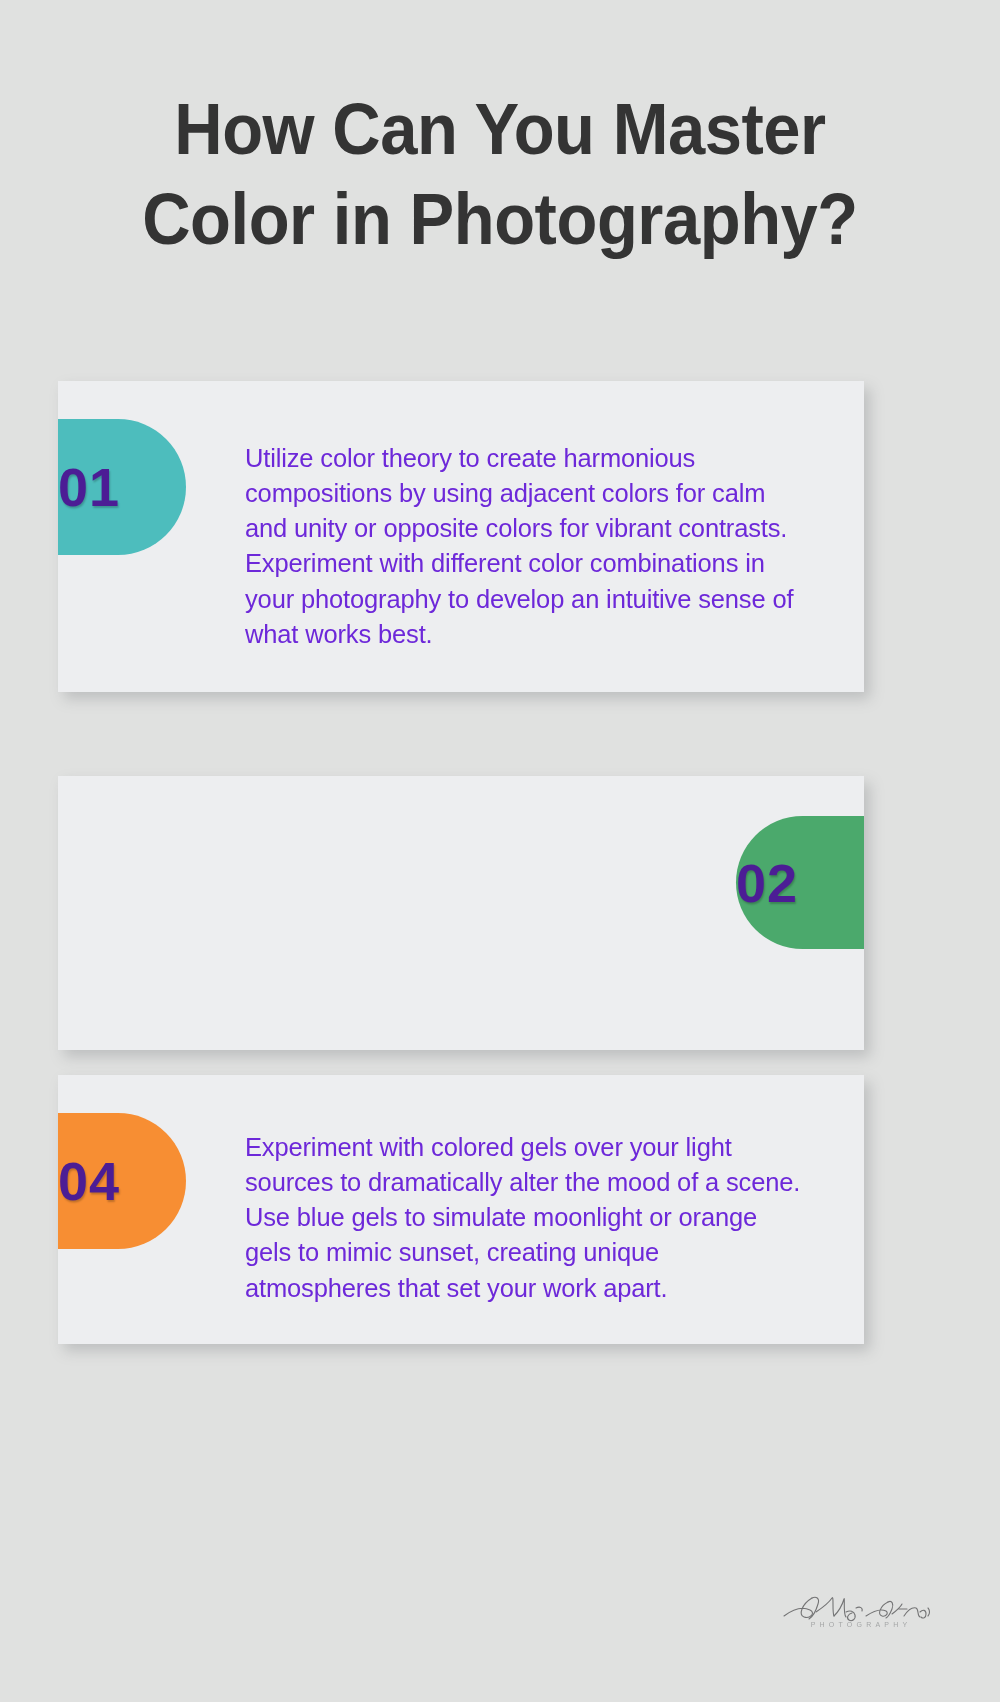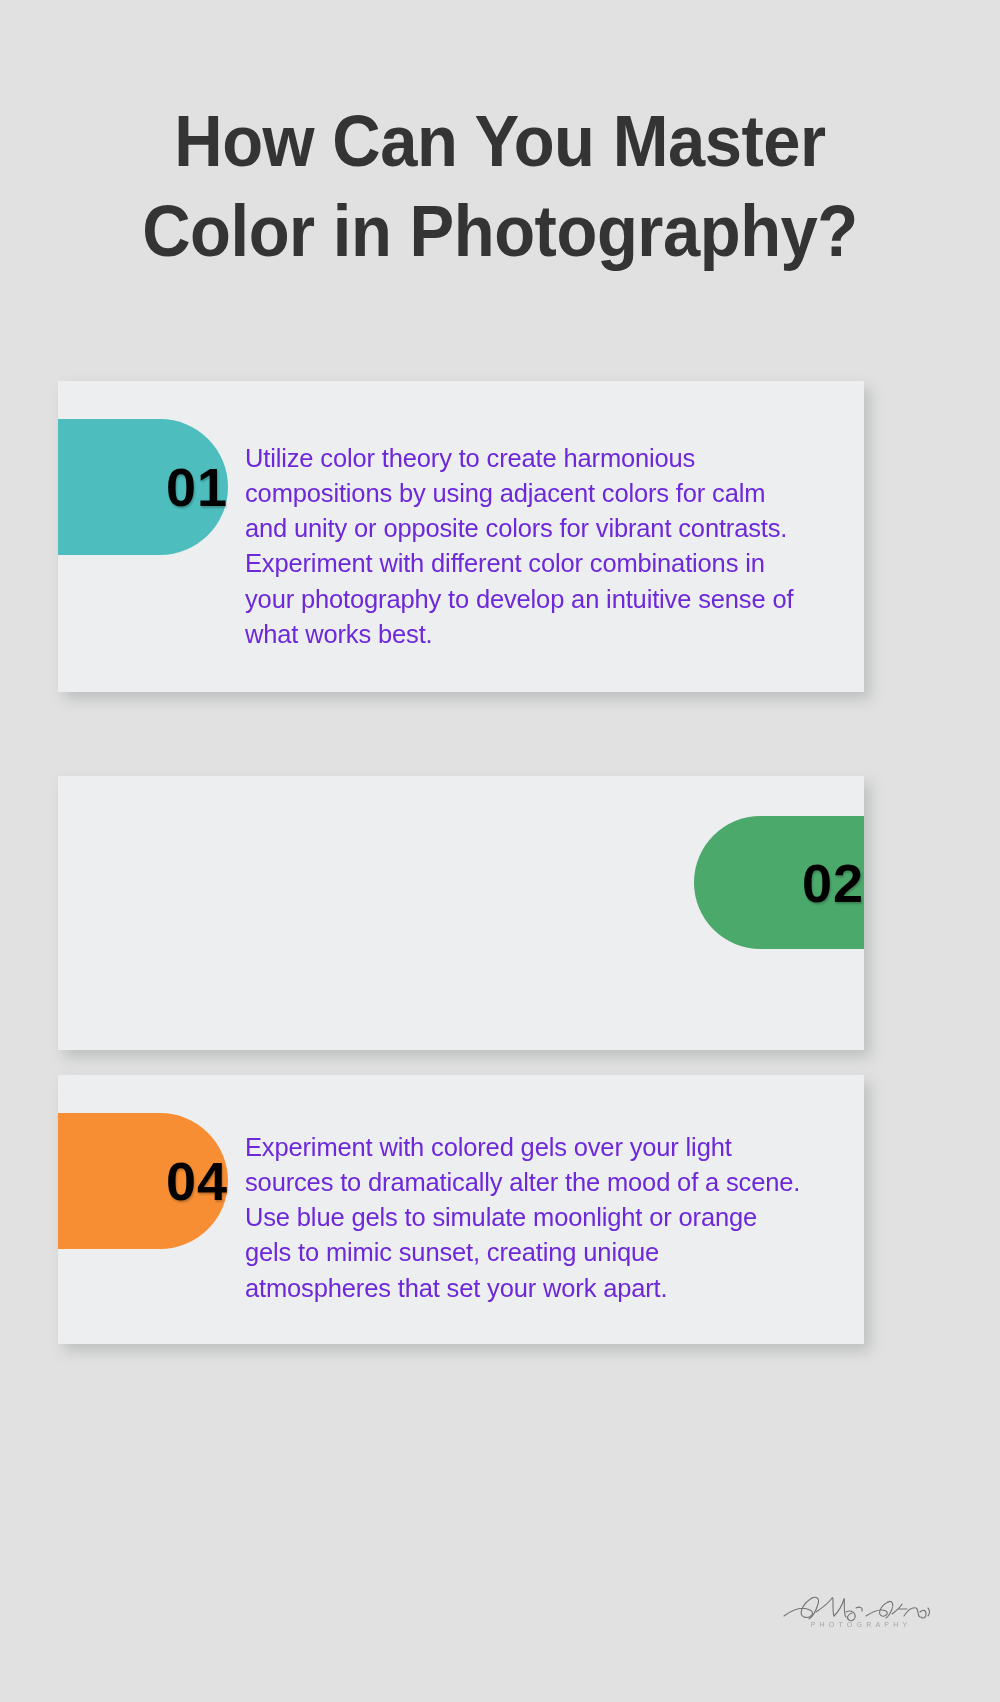--- a/index.html
+++ b/index.html
@@ -26,7 +26,7 @@
   .title-block {
     position: absolute;
     left: 0;
-    top: 96px;
+    top: 84px;
     width: 1000px;
     text-align: center;
     padding: 0 70px;

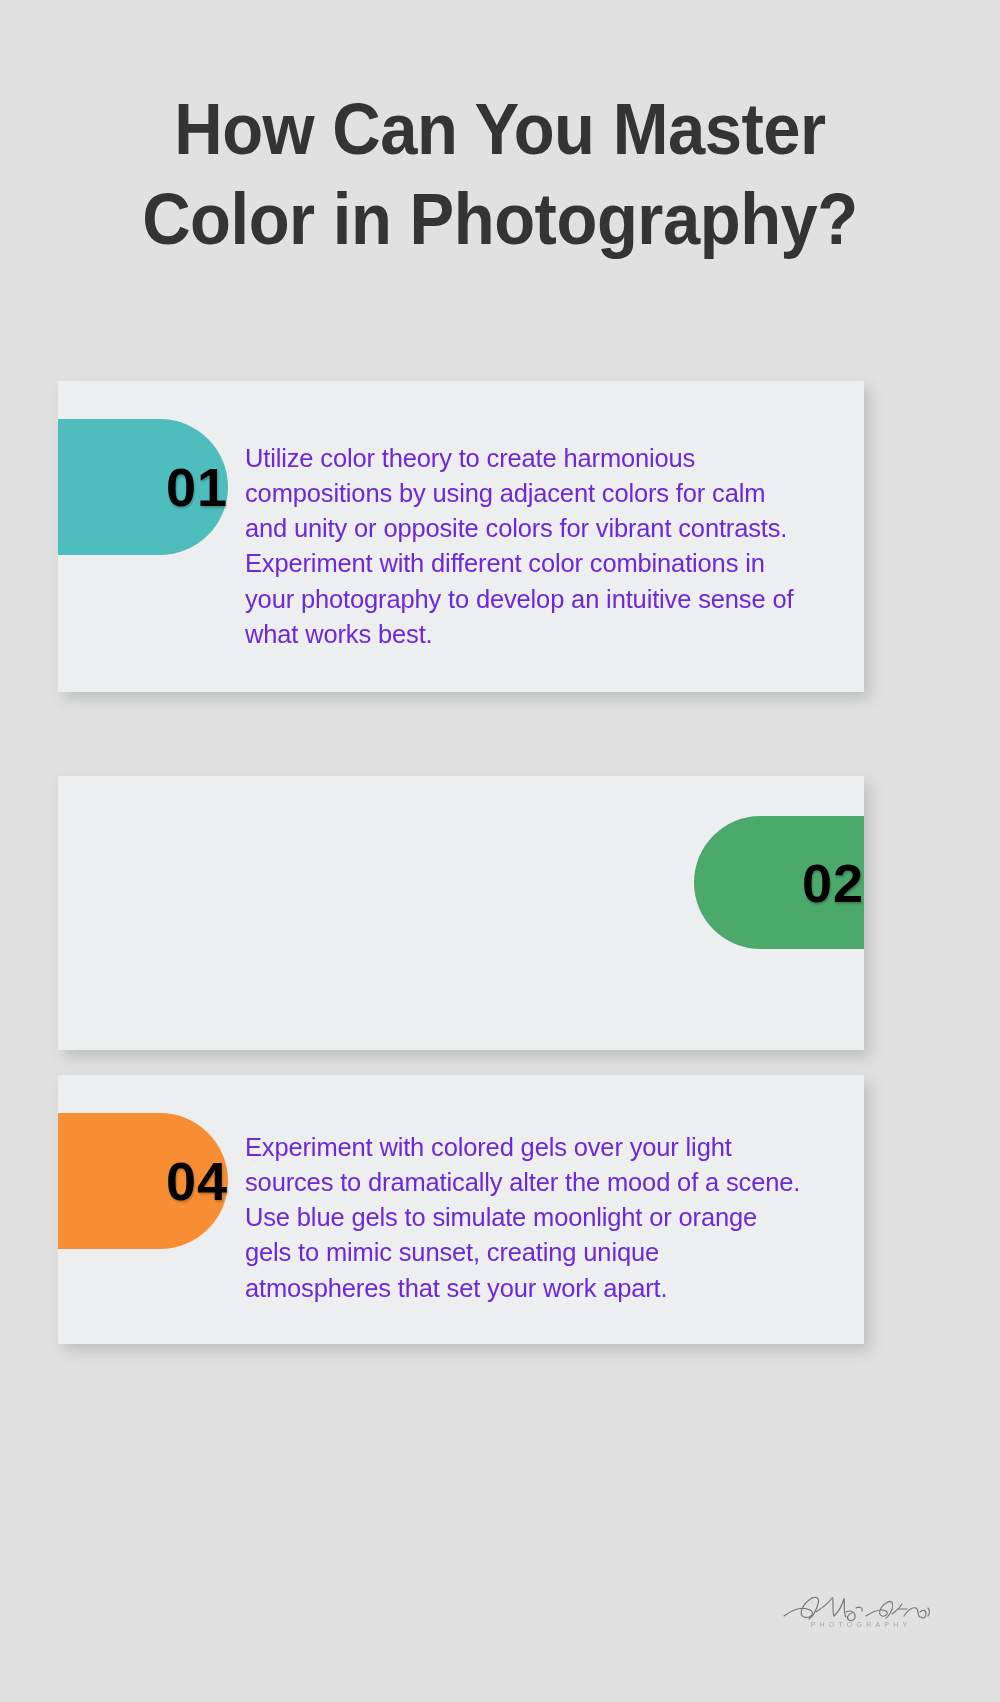--- a/index.html
+++ b/index.html
@@ -63,15 +63,14 @@
     position: absolute;
     display: flex;
     align-items: center;
-    justify-content: flex-end;
+    justify-content: flex-start;
     font-family: "Liberation Sans Narrow", "Liberation Sans", sans-serif;
     font-weight: 700;
     font-size: 54px;
     letter-spacing: 1px;
-    color: #000000;
+    color: #4c1d95;
     text-shadow: 1px 2px 2px rgba(0,0,0,0.22);
     user-select: none;
-    padding-left: 42px;
   }
   .badge-left {
     left: 0;

